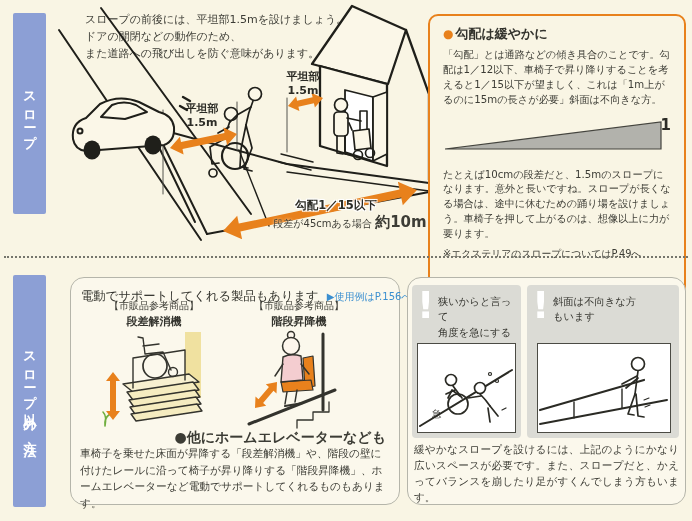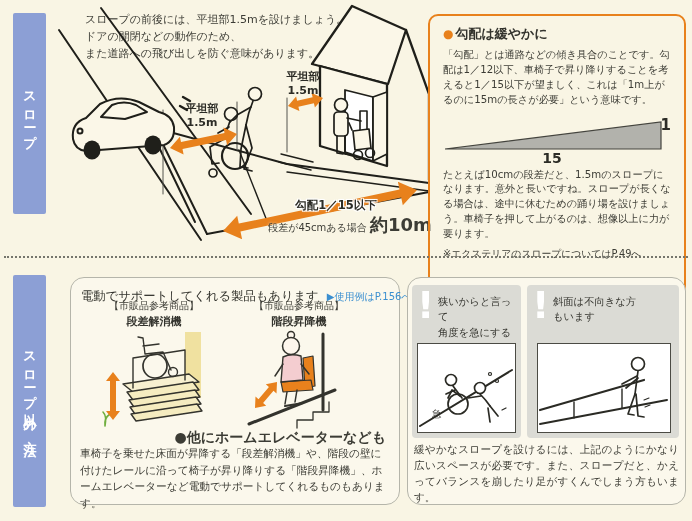--- a/index.html
+++ b/index.html
@@ -155,7 +155,7 @@
 
   <div class="gradient-box">
     <div class="gb-title"><span class="bullet">●</span><span>勾配は緩やかに</span></div>
-    <div class="gb-para">「勾配」とは通路などの傾き具合のことです。勾配は1／12以下、車椅子で昇り降りすることを考えると1／15以下が望ましく、これは「1m上がるのに15mの長さが必要」という意味です。</div>
+    <div class="gb-para">「勾配」とは通路などの傾き具合のことです。勾配は1／12以下、車椅子で昇り降りすることを考えると1／15以下が望ましく、これは「1m上がるのに15mの長さが必要」斜面は不向きな方。</div>
     <div class="gb-diagram">
       <svg viewBox="0 0 224 36" width="224" height="36">
         <polygon points="2,33 218,33 218,6" fill="#b2b2ac" stroke="#44443e" stroke-width="1.2"></polygon>

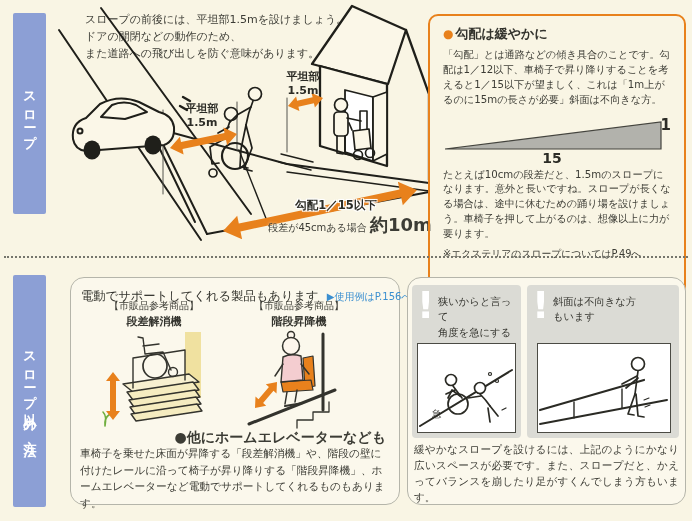--- a/index.html
+++ b/index.html
@@ -161,7 +161,6 @@
         <polygon points="2,33 218,33 218,6" fill="#b2b2ac" stroke="#44443e" stroke-width="1.2"></polygon>
       </svg>
       <div class="gb-one">1</div>
-      <div class="gb-fifteen">15</div>
     </div>
     <div class="gb-para">たとえば10cmの段差だと、1.5mのスロープになります。意外と長いですね。スロープが長くなる場合は、途中に休むための踊り場を設けましょう。車椅子を押して上がるのは、想像以上に力が要ります。</div>
     <div class="gb-note">※エクステリアのスロープについてはP.49へ</div>

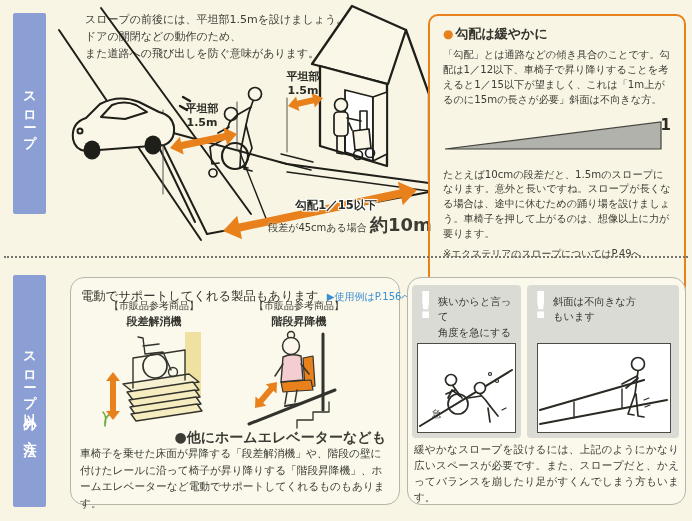--- a/index.html
+++ b/index.html
@@ -23,7 +23,7 @@
     text-shadow:-1px -1px 0 #fff,1px -1px 0 #fff,-1px 1px 0 #fff,1px 1px 0 #fff,0 0 3px #fff;}
   .slope-case{position:absolute;left:210px;top:211px;width:170px;text-align:center;font-size:10px;color:#3c3c35;
     text-shadow:0 0 3px #f9f5e4;}
-  .slope-case b{font-size:18px;}
+  .slope-case b{font-size:15px;}
   .slope-note{position:absolute;left:210px;top:227px;width:170px;text-align:center;font-size:9px;color:#4a4a42;}
 
   

